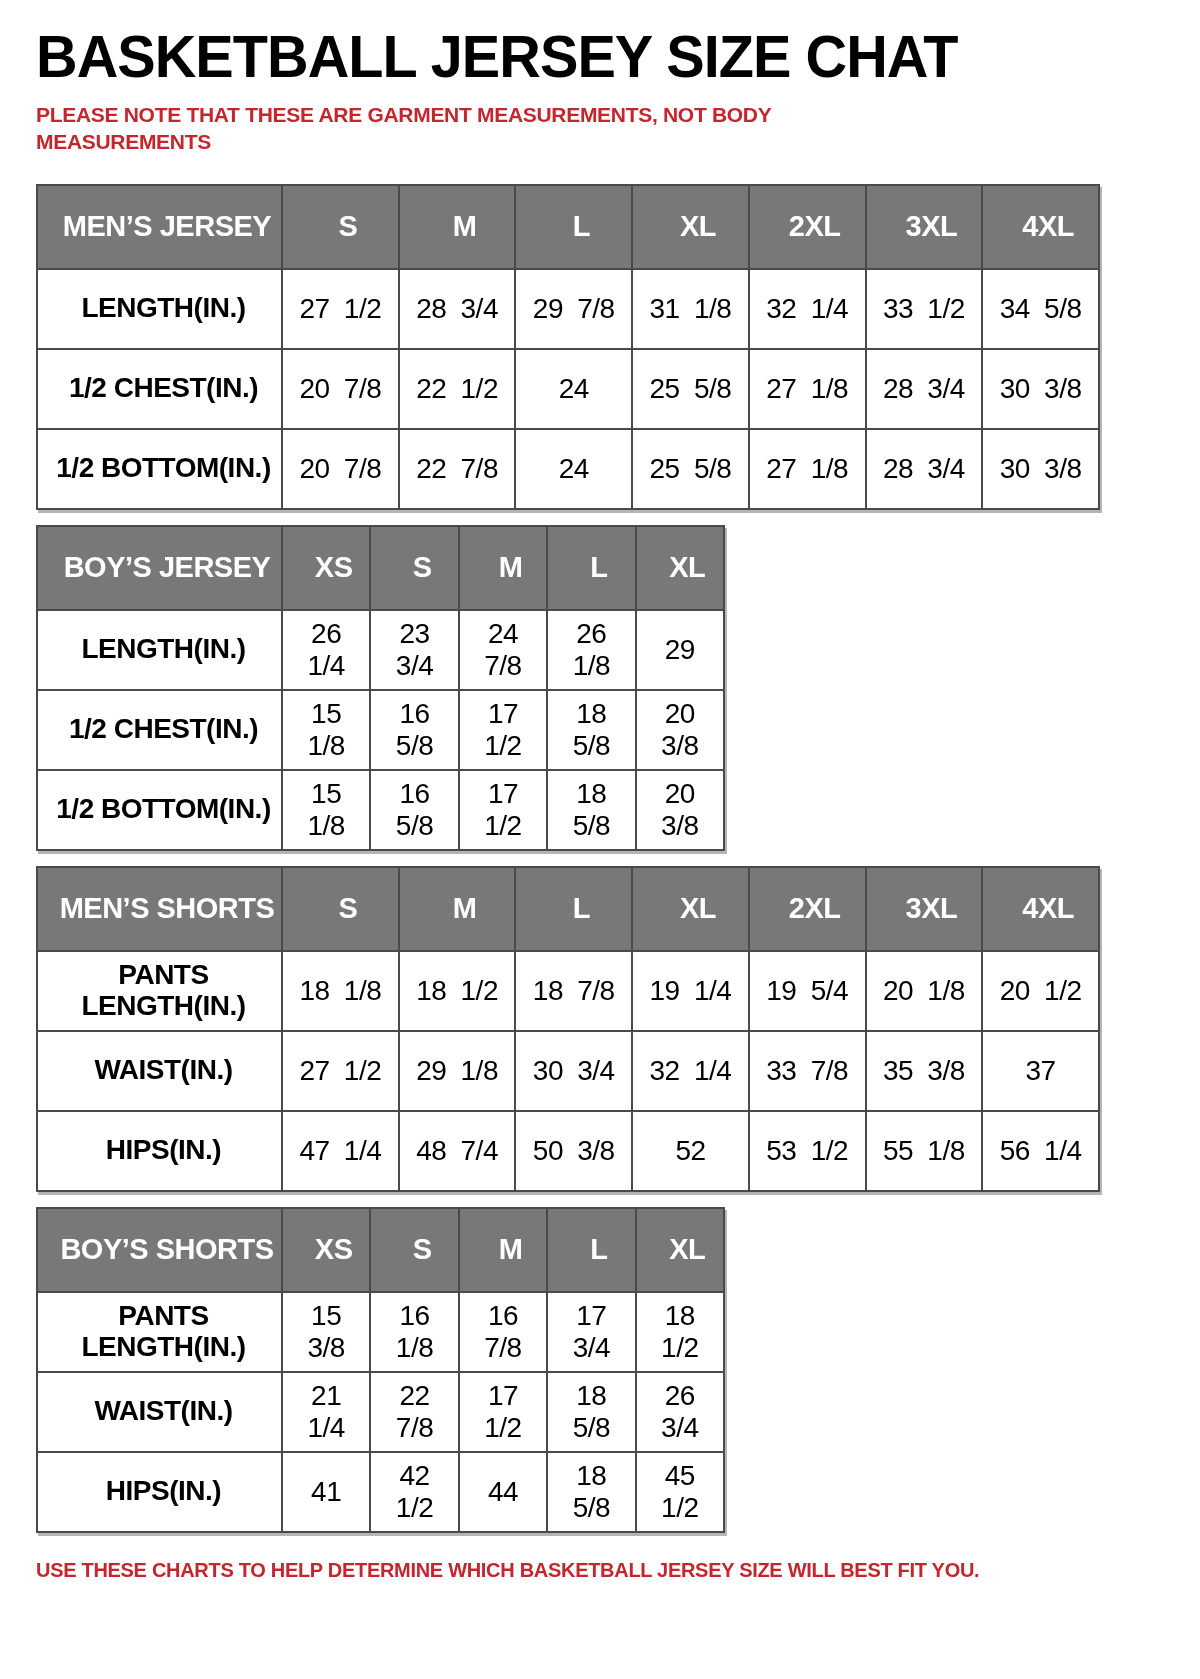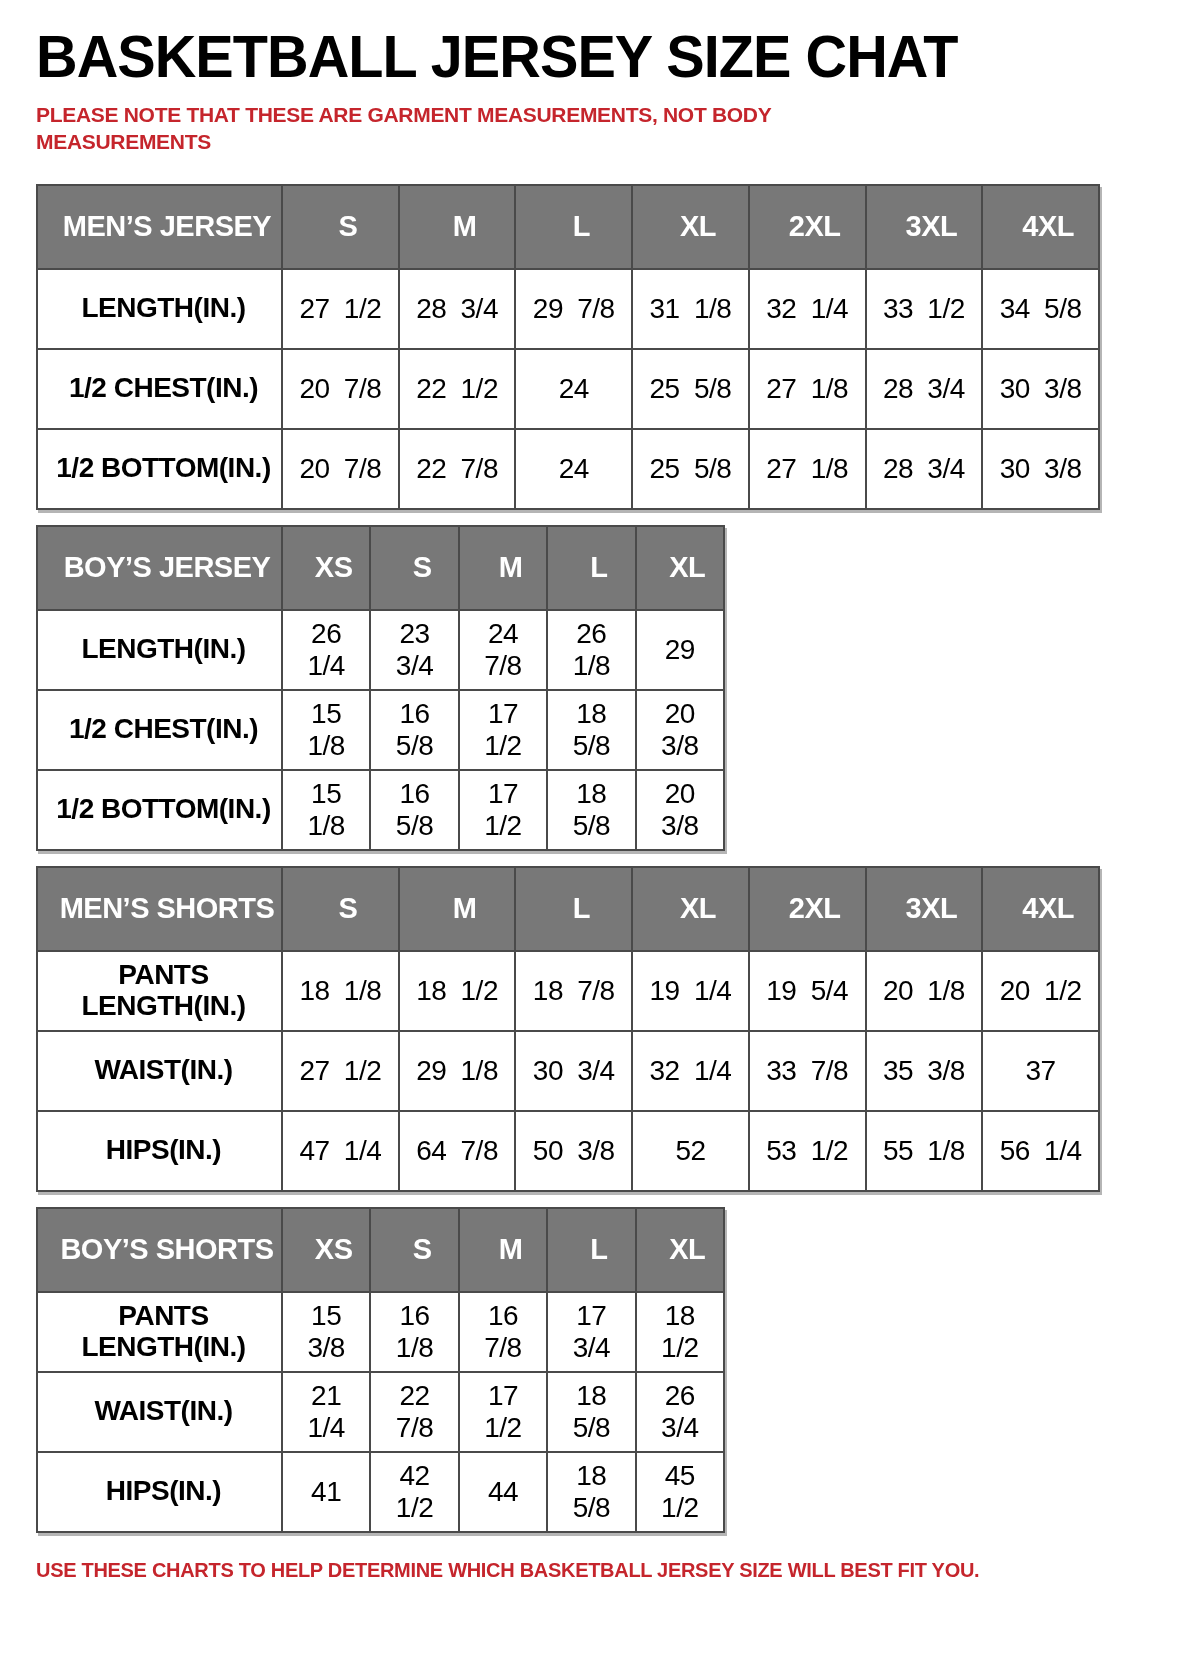--- a/index.html
+++ b/index.html
@@ -241,7 +241,7 @@
       <tr>
         <th class="row-label">HIPS(IN.)</th>
         <td class="value-cell">47 1/4</td>
-        <td class="value-cell">64 7/8</td>
+        <td class="value-cell">48 7/4</td>
         <td class="value-cell">50 3/8</td>
         <td class="value-cell">52</td>
         <td class="value-cell">53 1/2</td>

